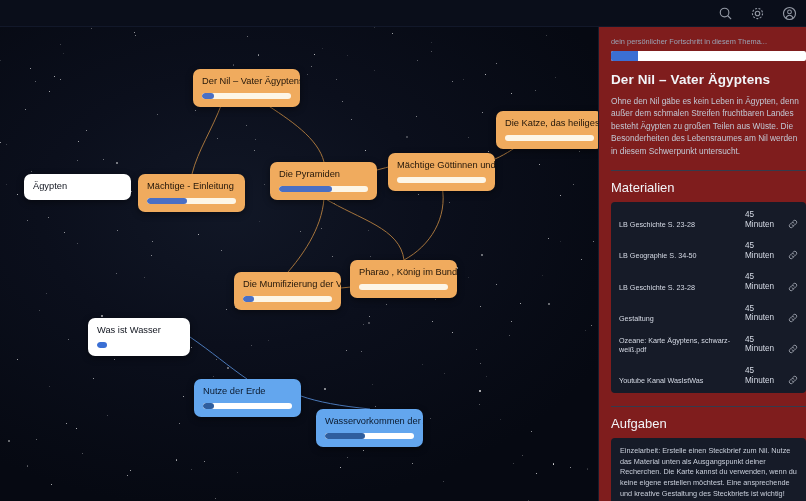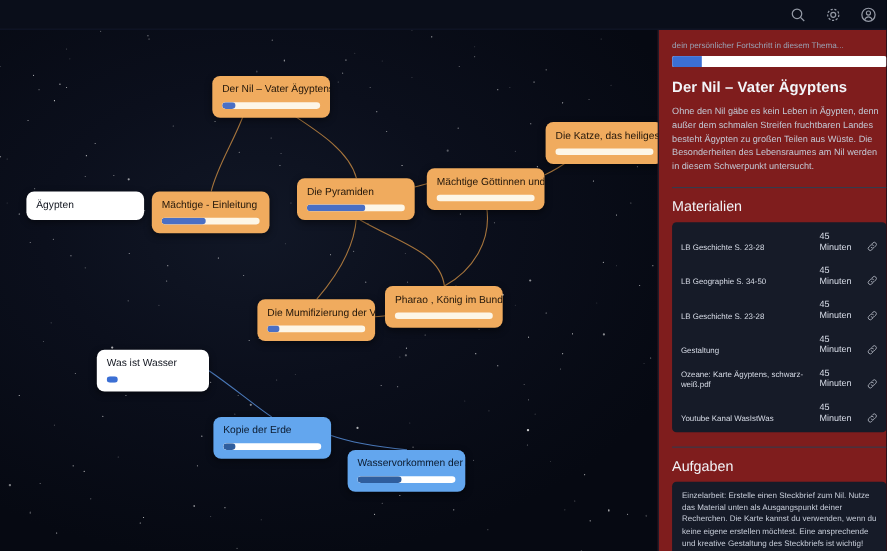--- a/index.html
+++ b/index.html
@@ -390,7 +390,7 @@
           </div>
         </div>
         <div class="node blue" style="left: 194px; top: 379px; width: 107px;">
-          <span class="ttl">Kopie der Erde</span>
+          <span class="ttl">Nutze der Erde</span>
           <div class="bar">
             <i style="width: 12%;"></i>
           </div>

